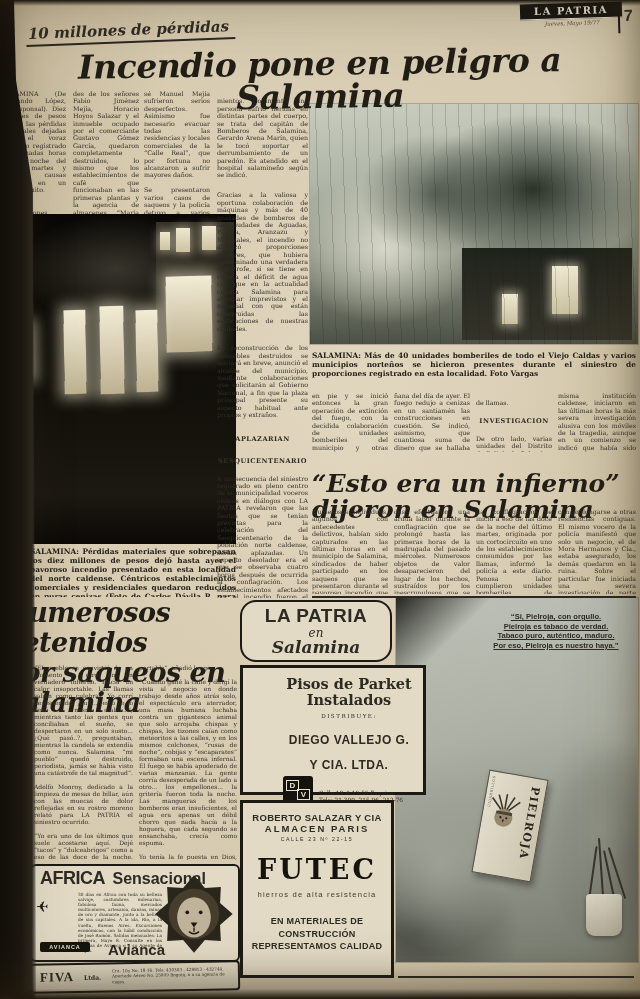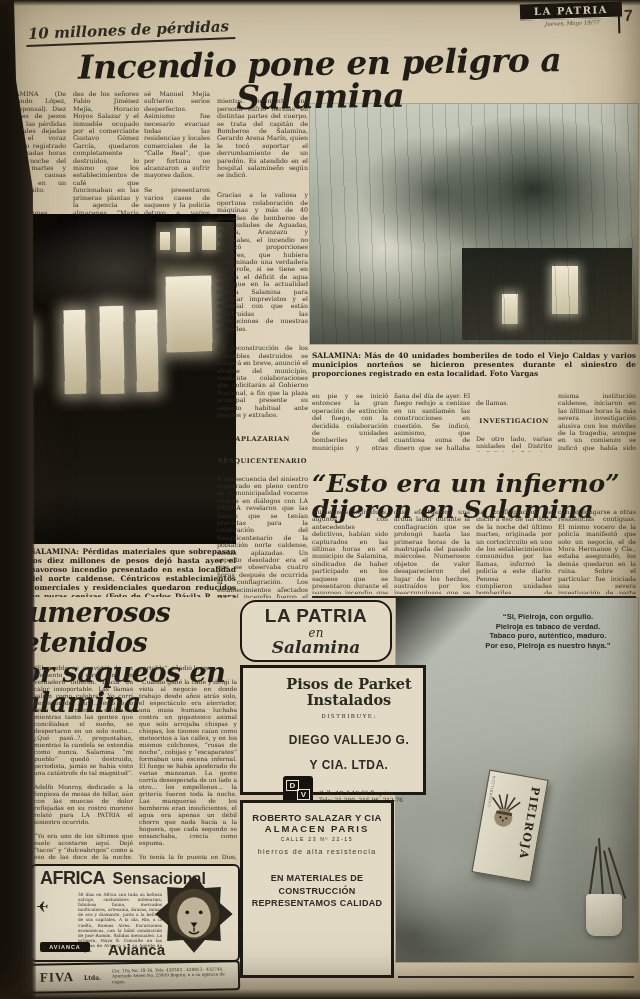--- a/index.html
+++ b/index.html
@@ -115,8 +115,8 @@
       radial-gradient(ellipse 120px 160px at 96% 70%, rgba(92,96,86,.7), rgba(92,96,86,0) 70%),
       linear-gradient(170deg,#bcc0b6 0%,#adb1a5 38%,#969a8e 62%,#767a6e 100%);
     box-shadow:0 0 0 1px rgba(40,36,26,.25);}
-  .pr-quote{position:absolute;left:68px;top:14px;width:168px;text-align:center;z-index:2;
-    font-family:"Liberation Sans",sans-serif;font-size:7.6px;line-height:9.6px;color:#2e2c25;font-weight:bold;}
+  .pr-quote{position:absolute;left:76px;top:14px;width:168px;text-align:center;z-index:2;
+    font-family:"Liberation Sans",sans-serif;font-size:7.6px;line-height:9.6px;color:#2e2c25;font-weight:bold;text-decoration:underline;}
   .pr-hand{position:absolute;border-radius:50%;}
   .h1{left:-30px;bottom:10px;width:150px;height:180px;background:radial-gradient(closest-side,#9da195,rgba(157,161,149,0));}
   .h2{right:-20px;bottom:40px;width:120px;height:190px;background:radial-gradient(closest-side,#8e9286,rgba(142,146,134,0));}

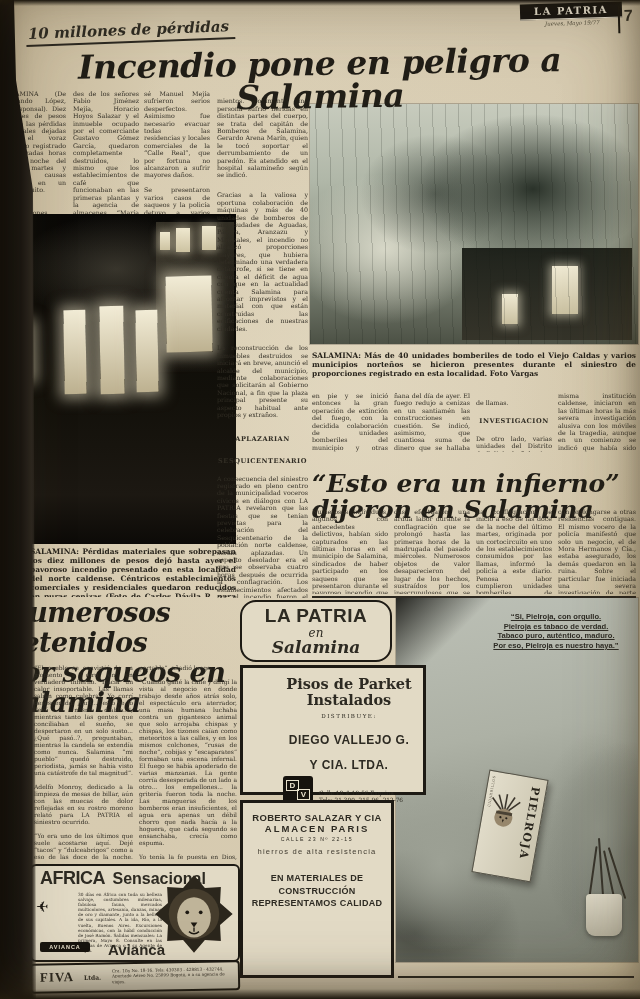--- a/index.html
+++ b/index.html
@@ -266,6 +266,7 @@
     <div class="sal-l1">ROBERTO SALAZAR Y CIA</div>
     <div class="sal-l2">ALMACEN PARIS</div>
     <div class="sal-l3">CALLE 23 Nº 22-15</div>
+    <div class="futec">FUTEC</div>
     <div class="futec-tag">hierros de alta resistencia</div>
     <div class="sal-f">
       <div>EN MATERIALES DE</div>

